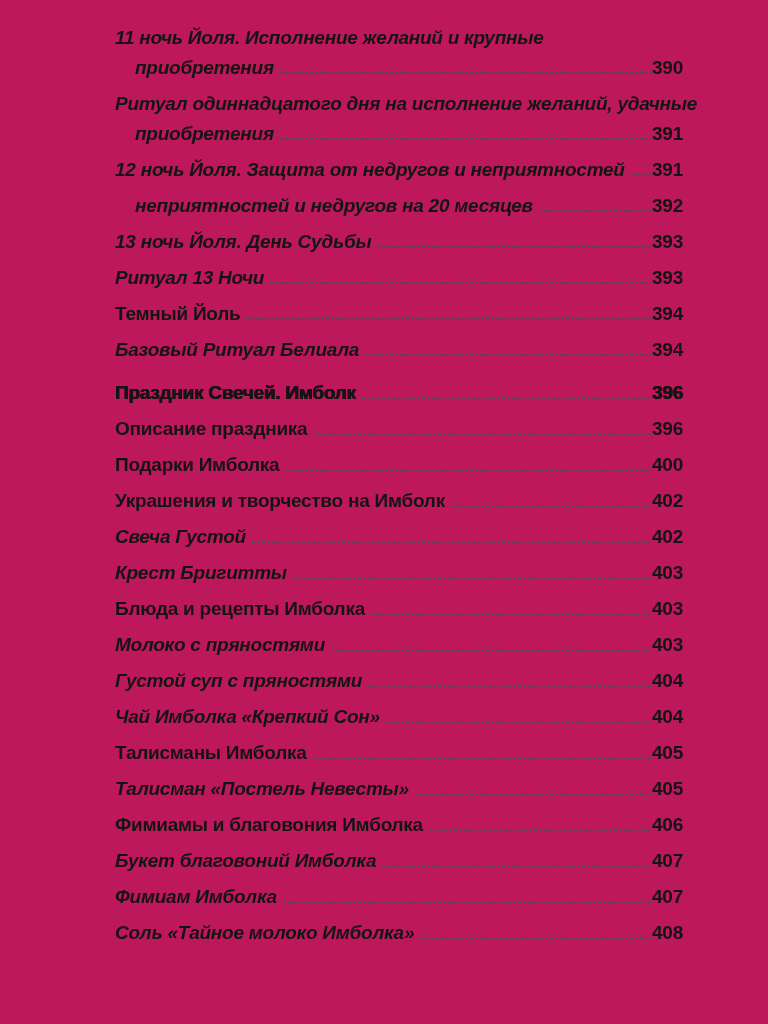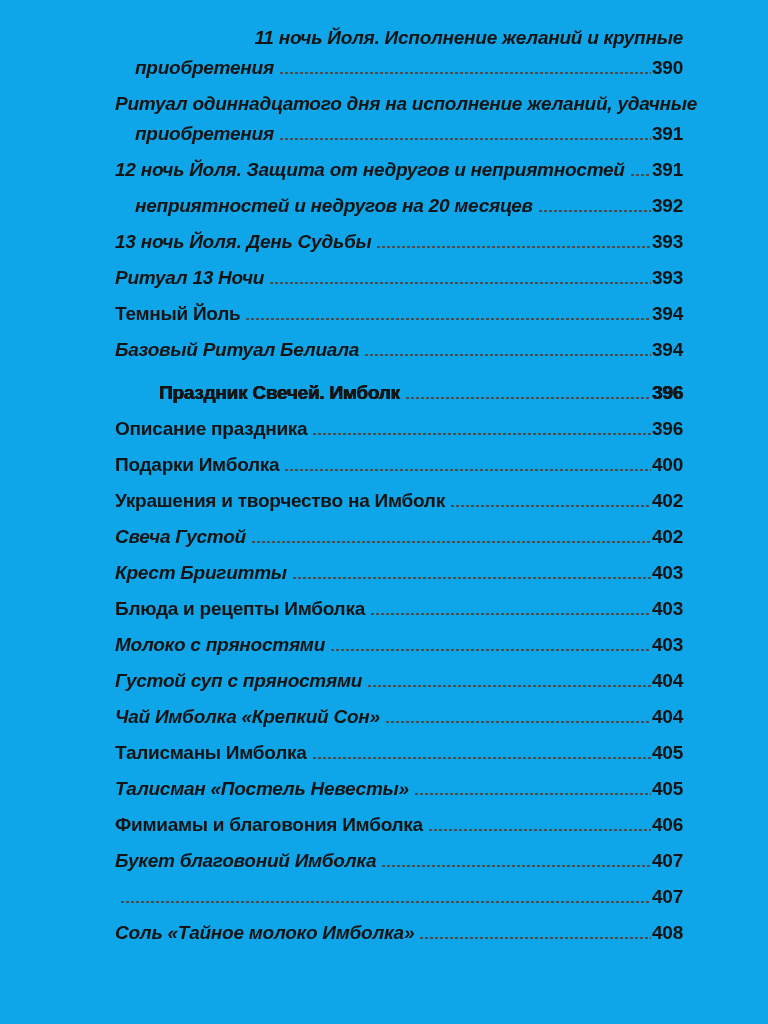--- a/index.html
+++ b/index.html
@@ -11,13 +11,12 @@
     position: relative;
     width: 768px;
     height: 1024px;
-    background: #0ea5e9;
+    background: #be185d;
     box-sizing: border-box;
     padding: 23px 85px 0 115px;
     overflow: hidden;
     font-family: "Liberation Sans", "DejaVu Sans", sans-serif;
     color: #141414;
-    text-align: right;
   }
   .toc-list { width: 100%; }
   .entry { margin-bottom: 6px; }

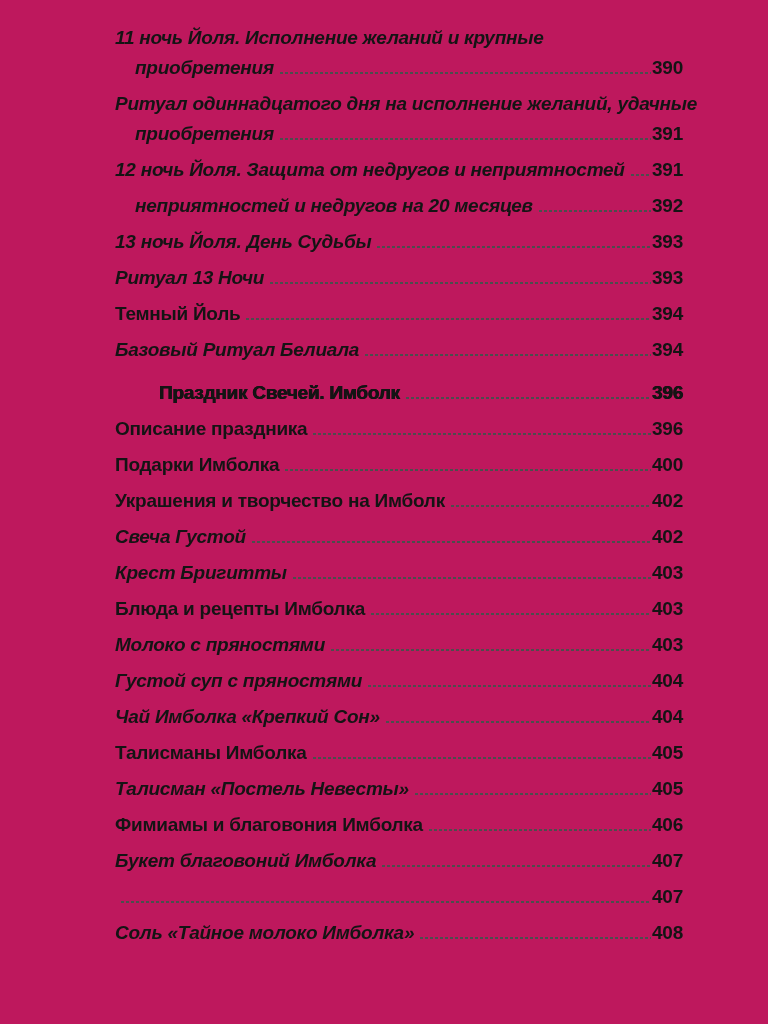--- a/index.html
+++ b/index.html
@@ -20,7 +20,7 @@
   }
   .toc-list { width: 100%; }
   .entry { margin-bottom: 6px; }
-  .entry.section-gap { margin-top: 13px; margin-left: 44px; }
+  .entry.section-gap { margin-top: 13px; }
   .line, .row {
     font-size: 19px;
     line-height: 30px;

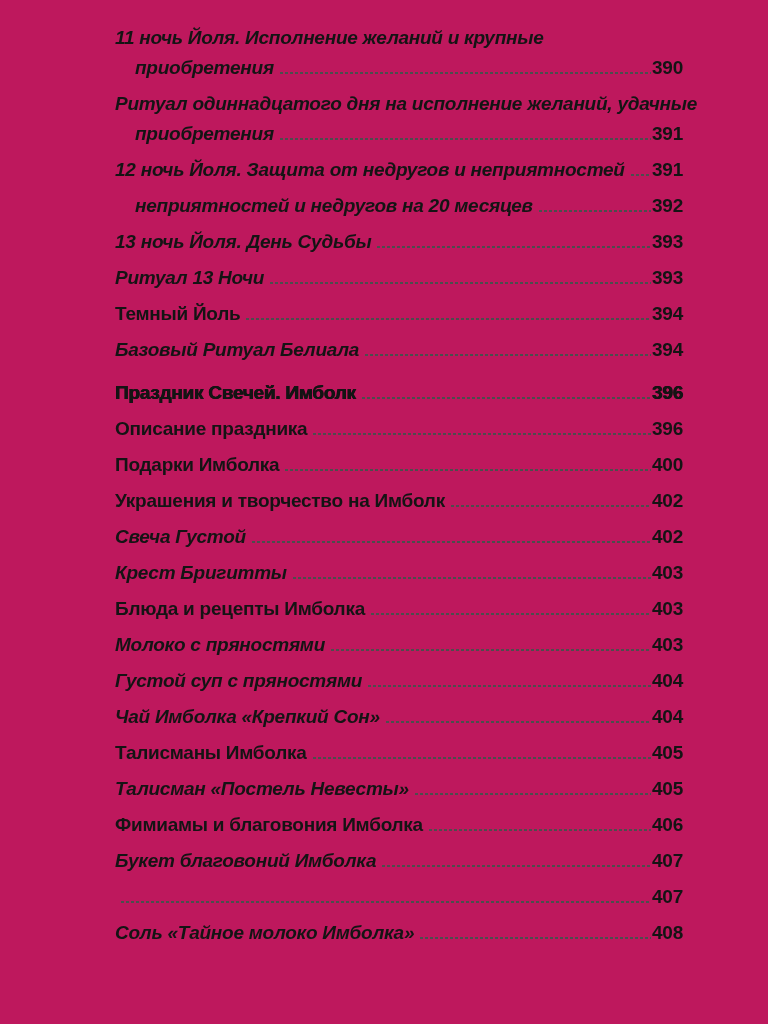--- a/index.html
+++ b/index.html
@@ -222,6 +222,7 @@
       </div>
       <div class="entry style-bold-italic">
         <div class="row">
+          <span class="text">Фимиам Имболка</span>
           <span class="dots"></span>
           <span class="num">407</span>
         </div>

